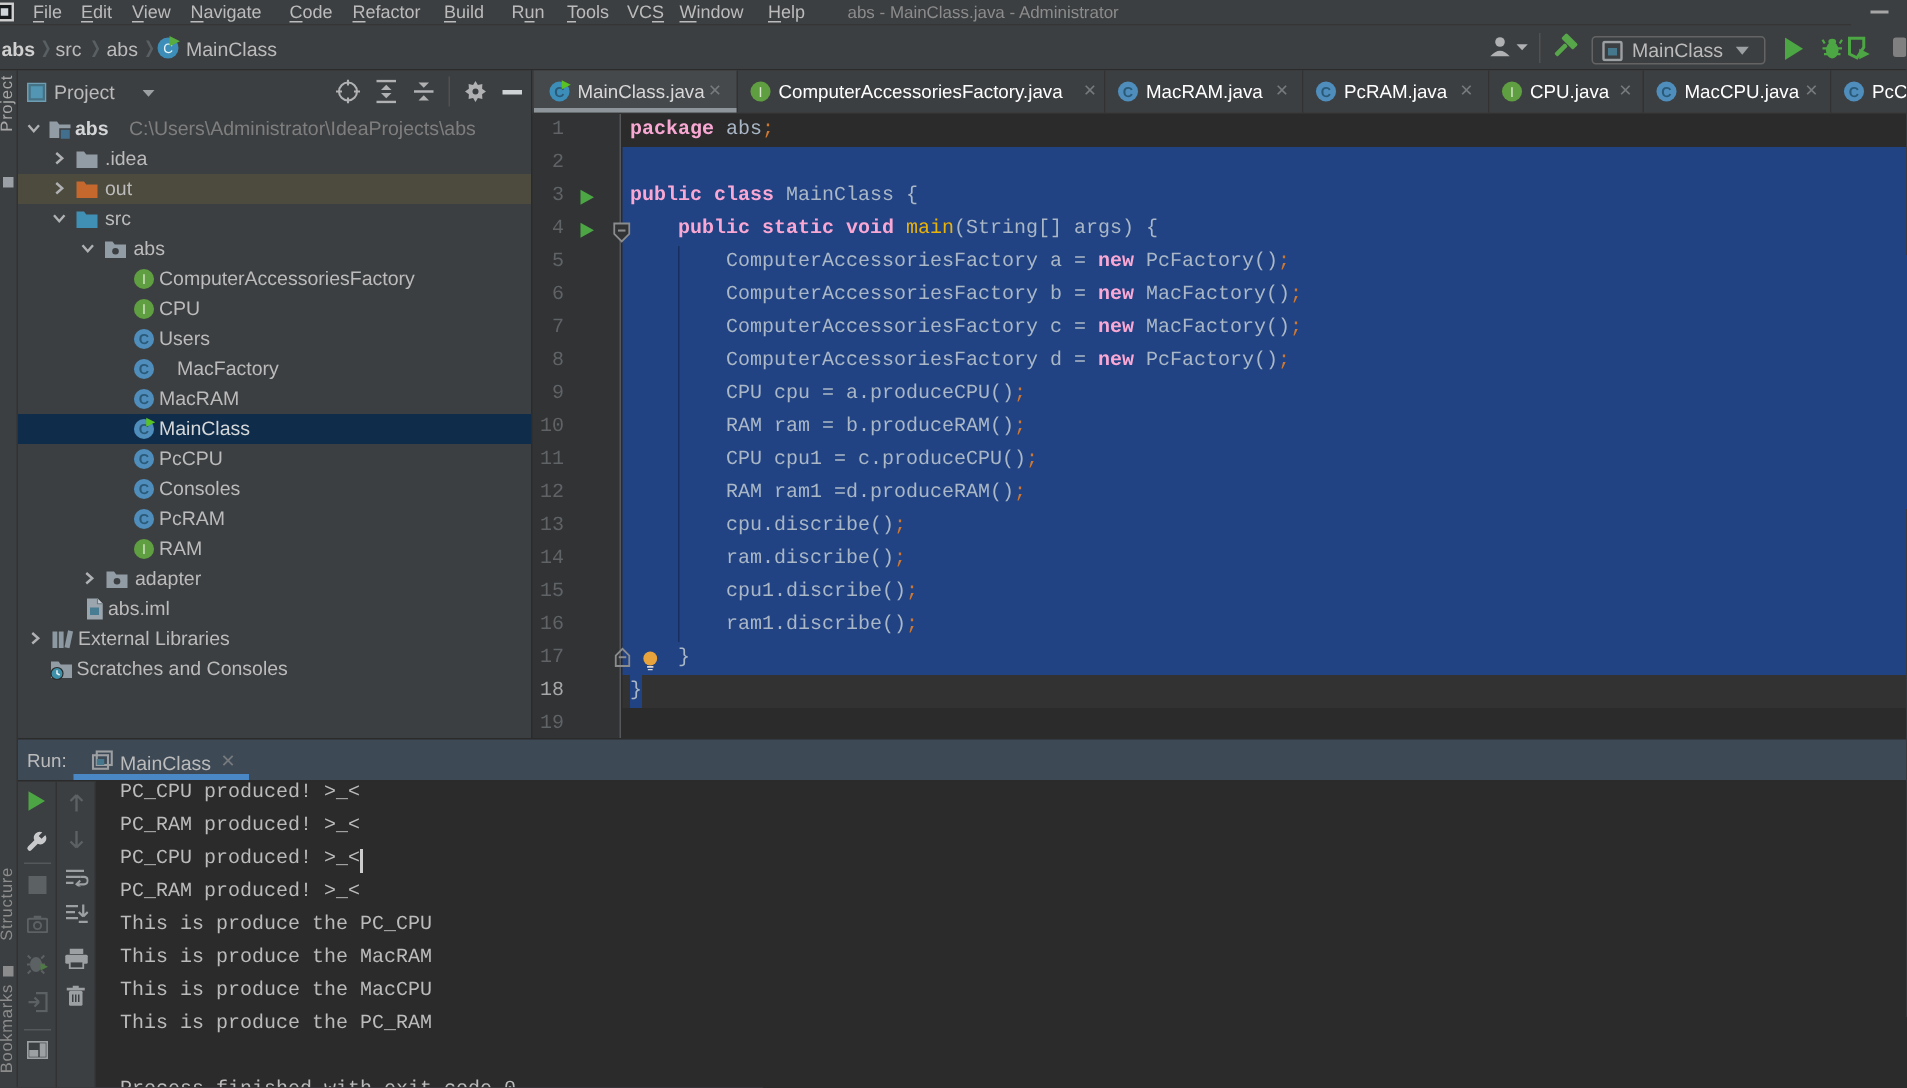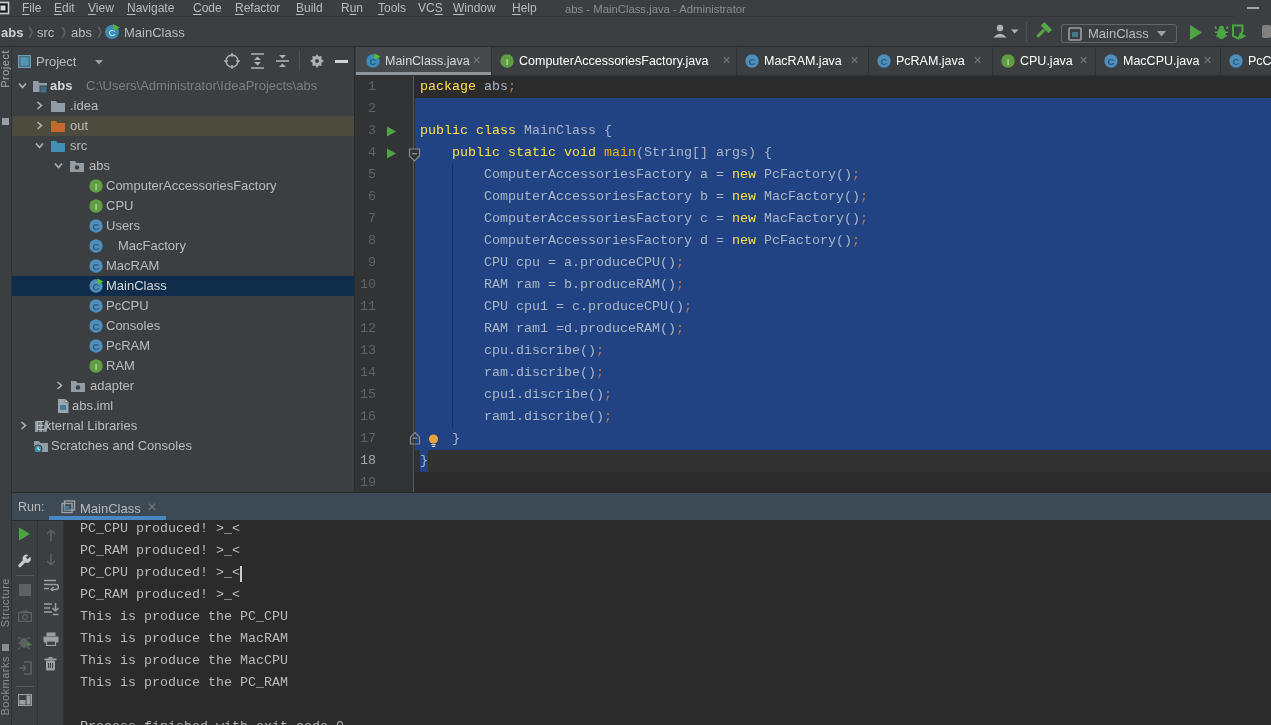--- a/index.html
+++ b/index.html
@@ -44,7 +44,7 @@
 #bracebox{position:absolute;left:64.7px;top:374px;width:8.2px;height:22px;background:#214283;}
 #guide{position:absolute;left:96.5px;top:88px;width:1px;height:264px;background:rgba(0,0,0,0.28);}
 #code{position:absolute;left:60px;top:0;margin:0;padding:0 0 0 5px;font-family:"Liberation Mono",monospace;font-size:13.333px;line-height:22px;color:#A9B7C6;}
-.kw{color:#fde047;font-weight:normal;}
+.kw{color:#f9a8d4;font-weight:bold;}
 .sm{color:#CC7832;}
 .fn{color:#eab308;}
 

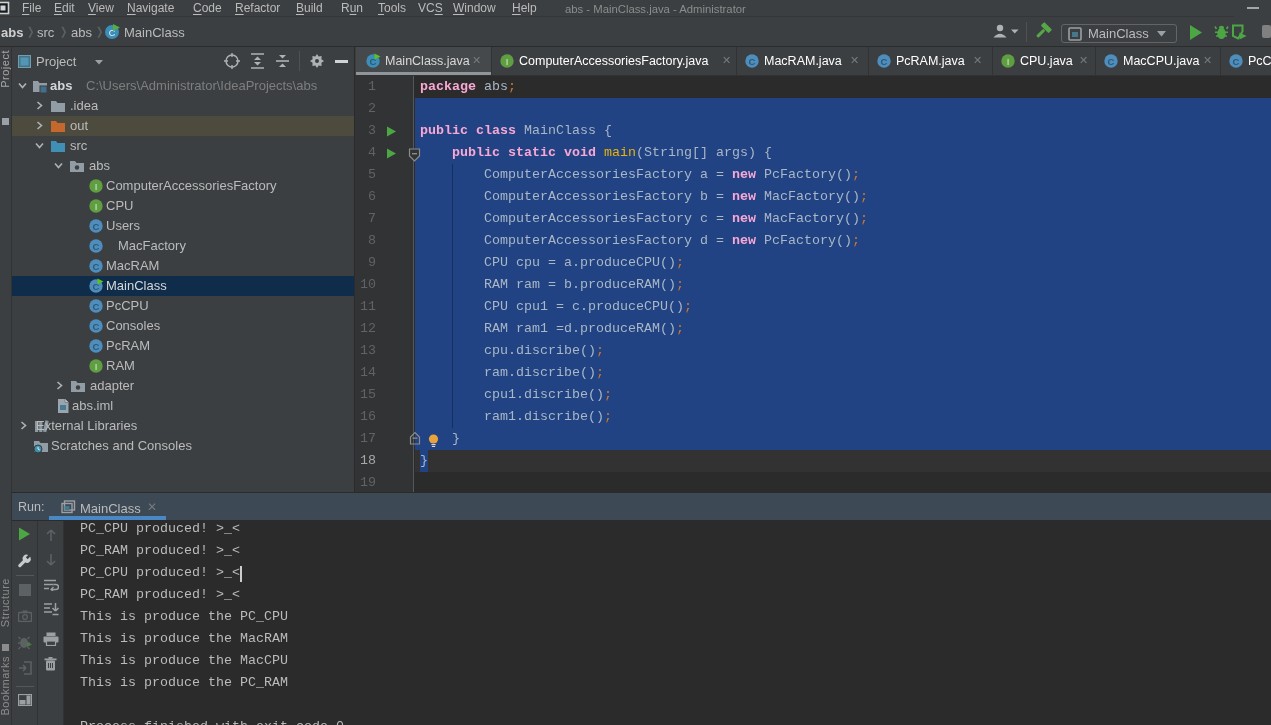--- a/index.html
+++ b/index.html
@@ -323,7 +323,7 @@
             <rect x="5.2" y="3" width="3.2" height="11" fill="#8C99A2"></rect>
             <rect x="10.2" y="2.5" width="3.4" height="11.5" transform="rotate(12 12 8)" fill="#8C99A2"></rect>
           </svg>
-      <span class="lbl" style="left:24px">External Libraries</span>
+      <span class="lbl" style="left:40px">External Libraries</span>
     </div>
     <div class="trow" style="top:389px">
       <svg class="ticon" style="left:21px" viewBox="0 0 16 16">

